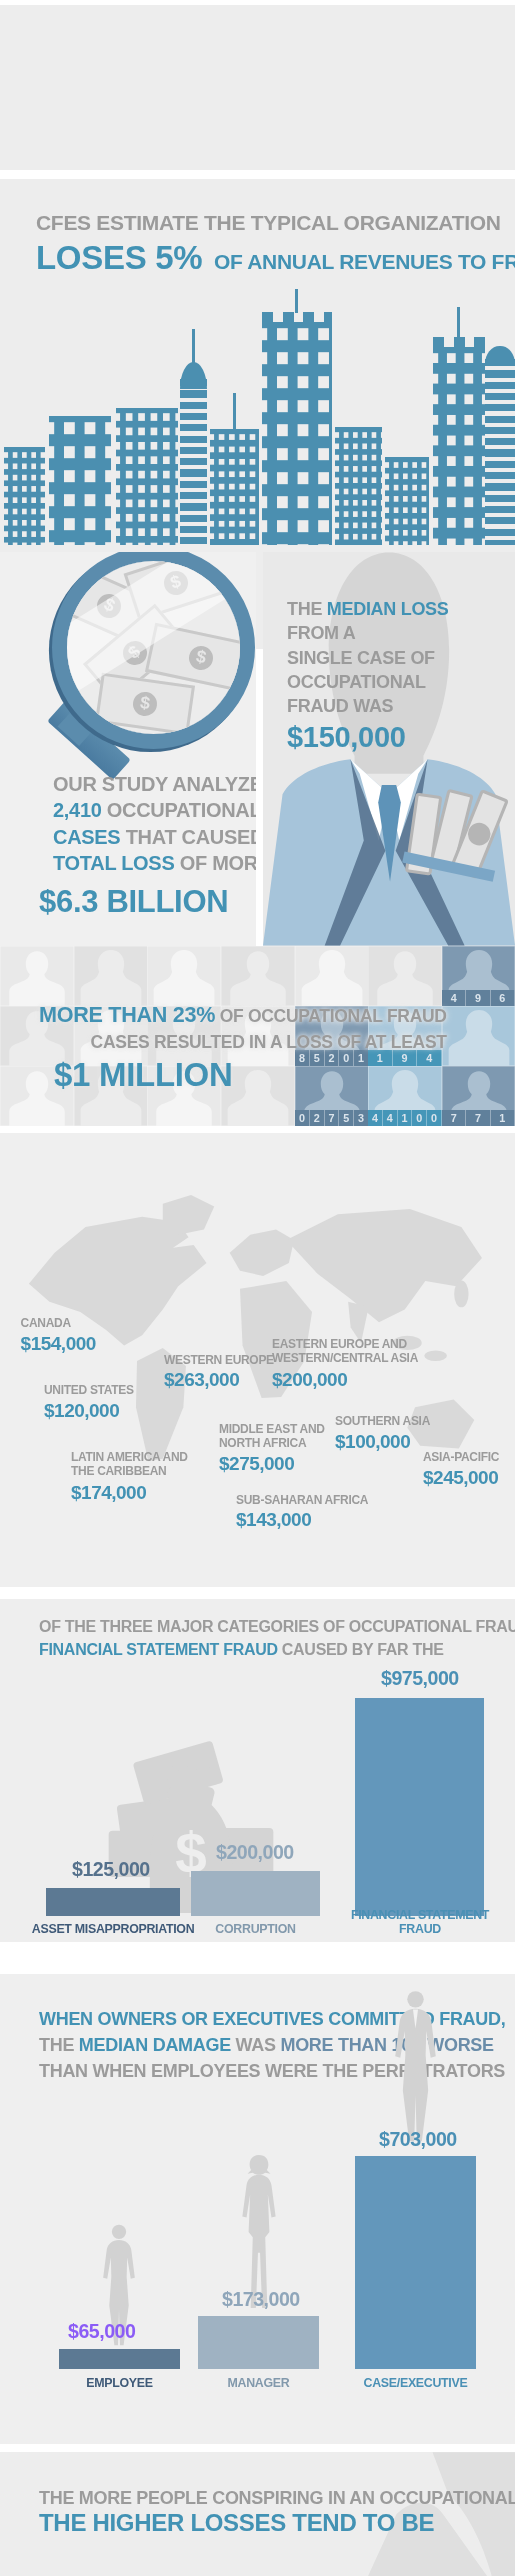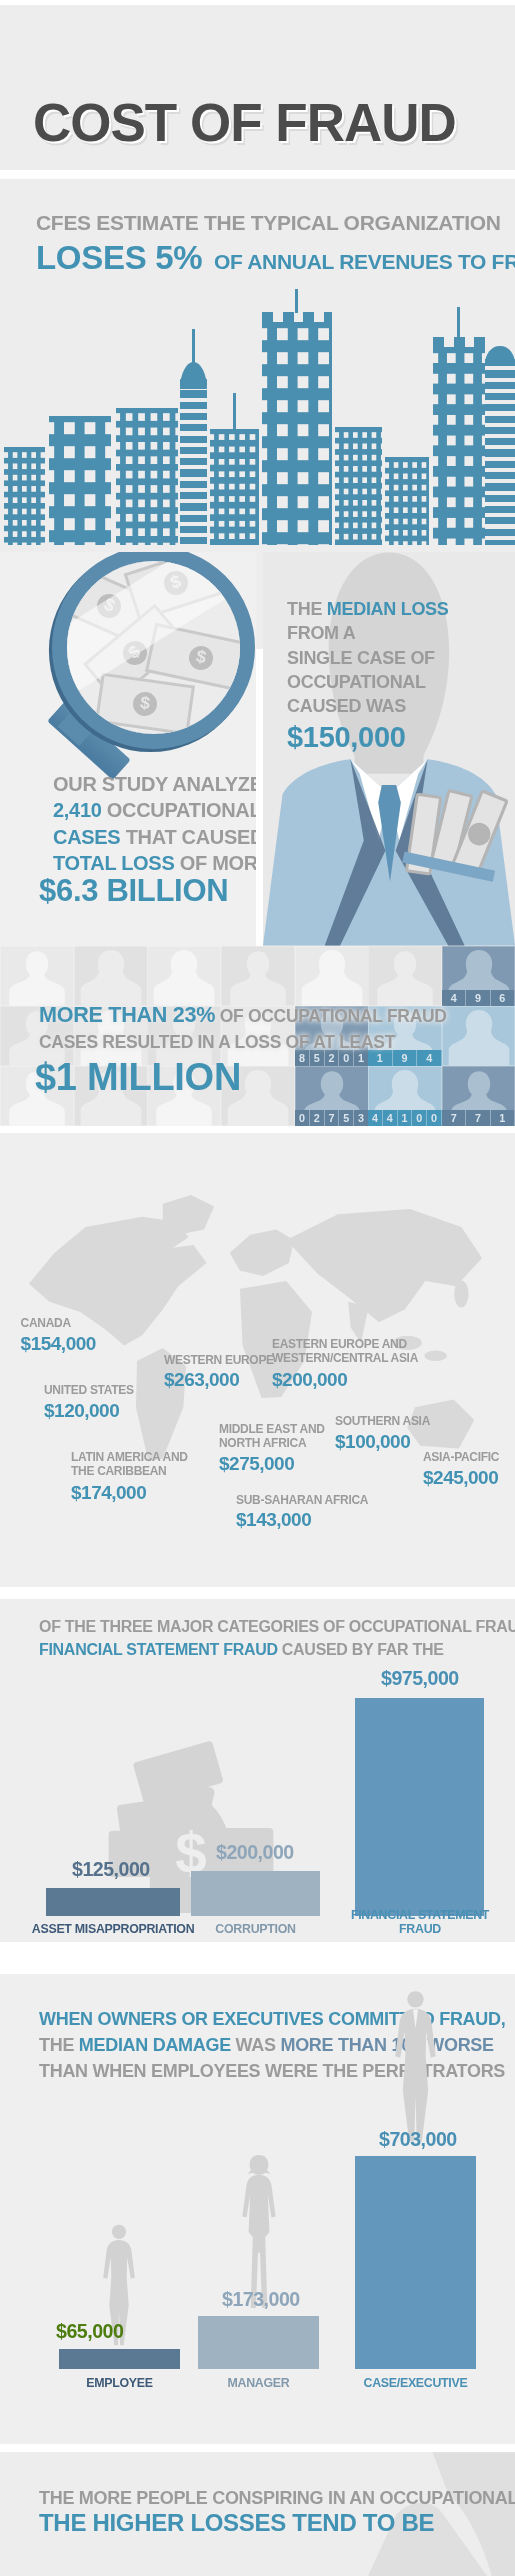--- a/index.html
+++ b/index.html
@@ -57,7 +57,6 @@
 <div id="page">
 
   <div class="sec" style="top:5.2px;height:165px;">
-    <div class="title-line t-dark" style="top:87px;">COST OF FRAUD</div>
   </div>
 
   <div class="sec" style="top:179px;height:470px;">

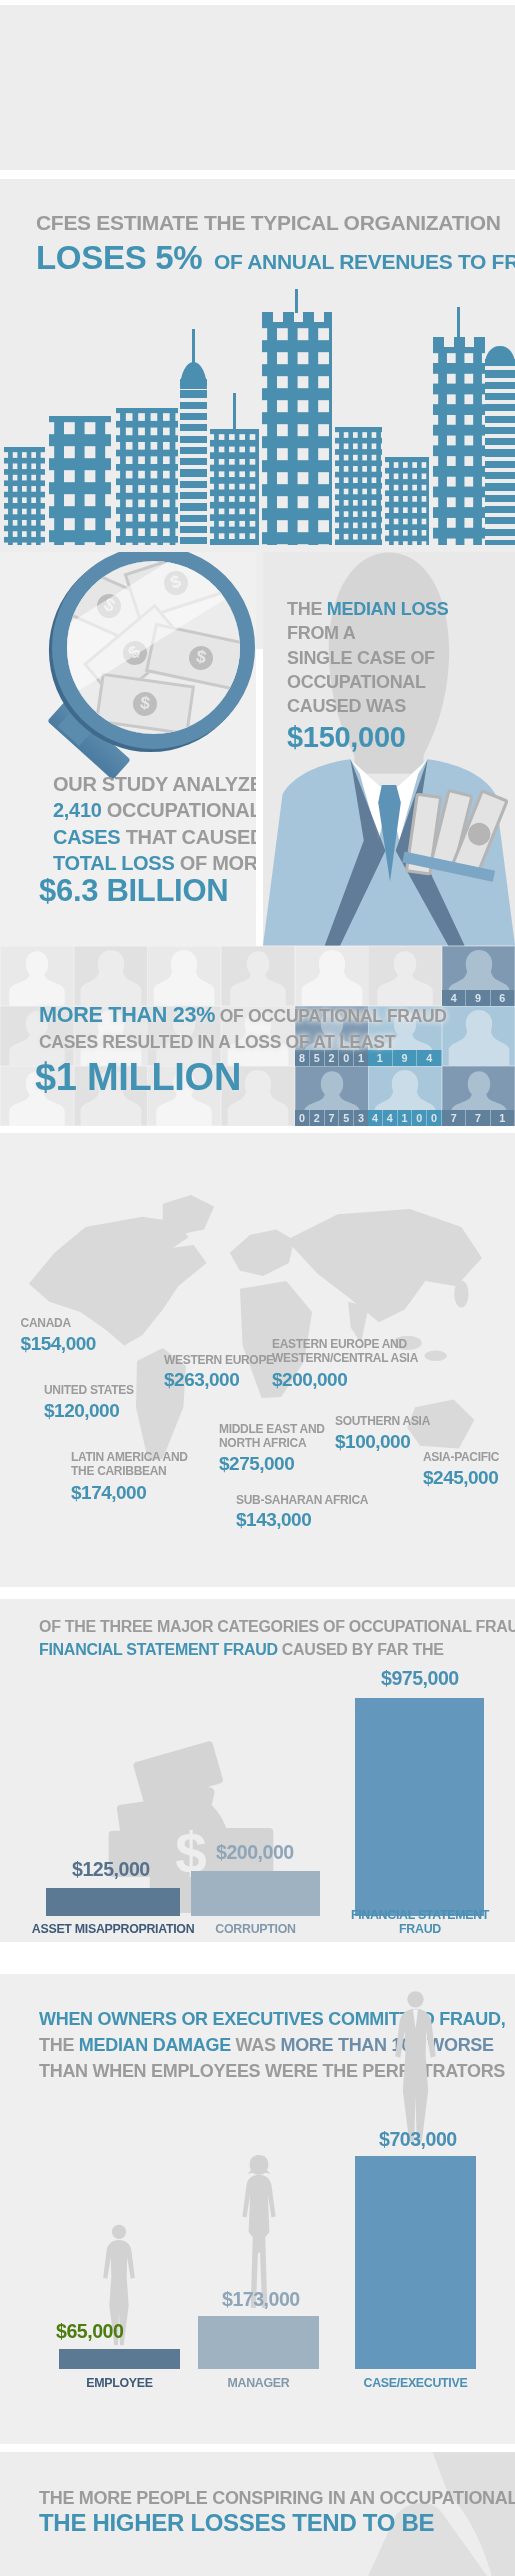--- a/index.html
+++ b/index.html
@@ -140,7 +140,7 @@
     <div class="abs h1" style="left:24px;top:45px;font-size:18px;line-height:1.35;white-space:normal;width:216px;">
       <span class="gray">THE </span><span class="blue">MEDIAN LOSS</span><span class="gray"> FROM A</span><br>
       <span class="gray">SINGLE CASE OF OCCUPATIONAL</span><br>
-      <span class="gray">CAUSED WAS </span><span class="blue" style="font-size:29px;margin-top:10px;">$150,000</span>
+      <span class="gray">FRAUD WAS </span><span class="blue" style="font-size:29px;margin-top:10px;">$150,000</span>
     </div>
   </div>
 

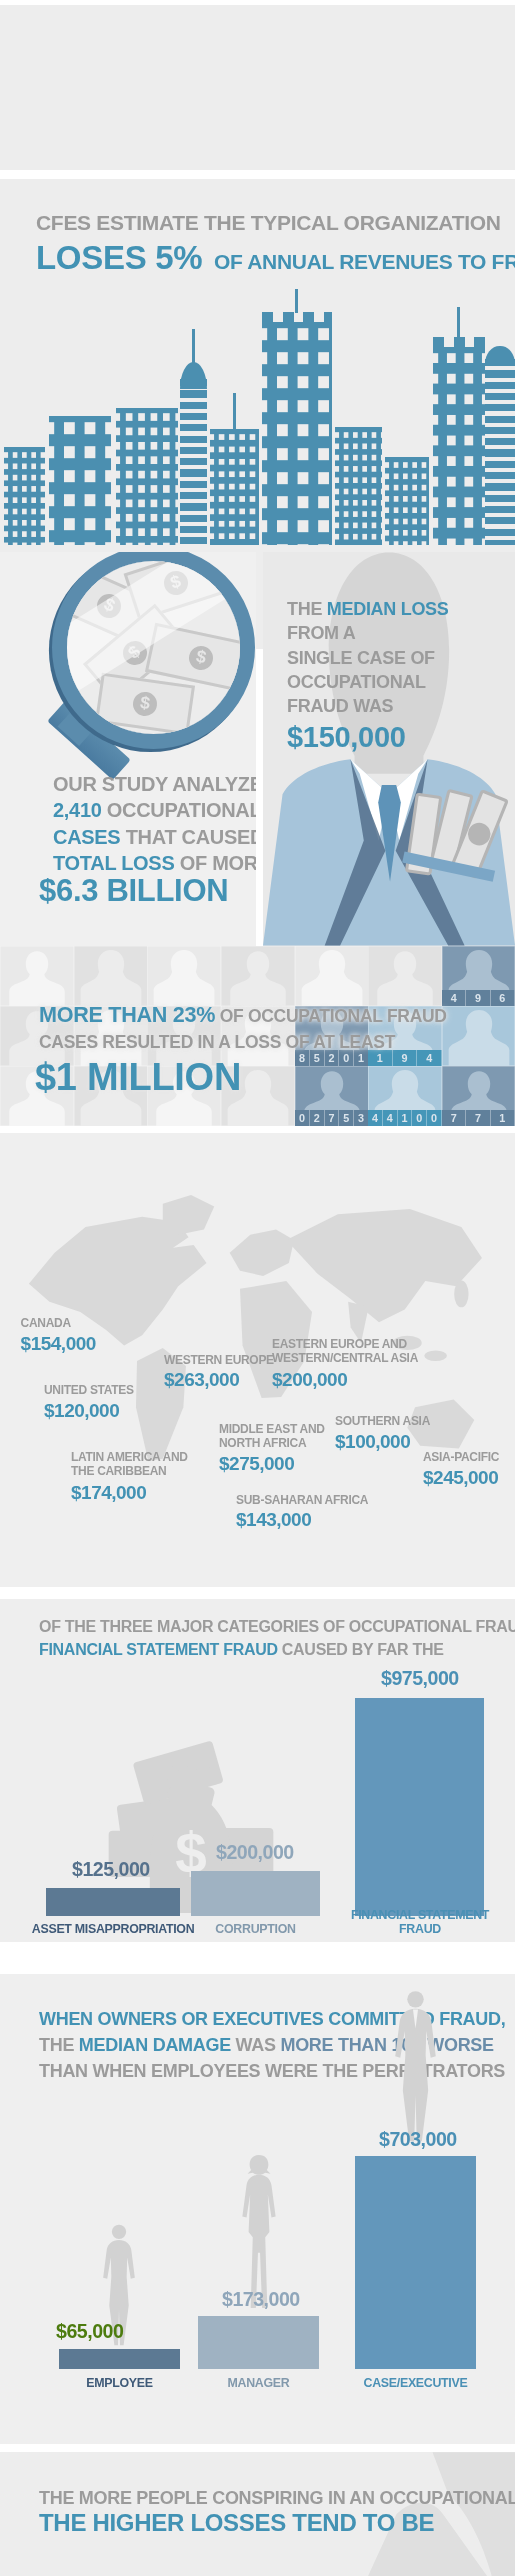--- a/index.html
+++ b/index.html
@@ -116,7 +116,7 @@
       <span class="blue">CASES</span><span class="gray"> THAT CAUSED A</span><br>
       <span class="blue">TOTAL LOSS</span><span class="gray"> OF MORE THAN</span>
     </div>
-    <div class="abs h1 blue" style="left:39px;top:321px;font-size:31px;">$6.3 BILLION</div>
+    <div class="abs h1 blue" style="left:39px;top:332px;font-size:31px;">$6.3 BILLION</div>
   </div>
 
   <div class="abs" style="left:263px;top:552px;width:252px;height:394px;background:#e9e9e9;overflow:hidden;">

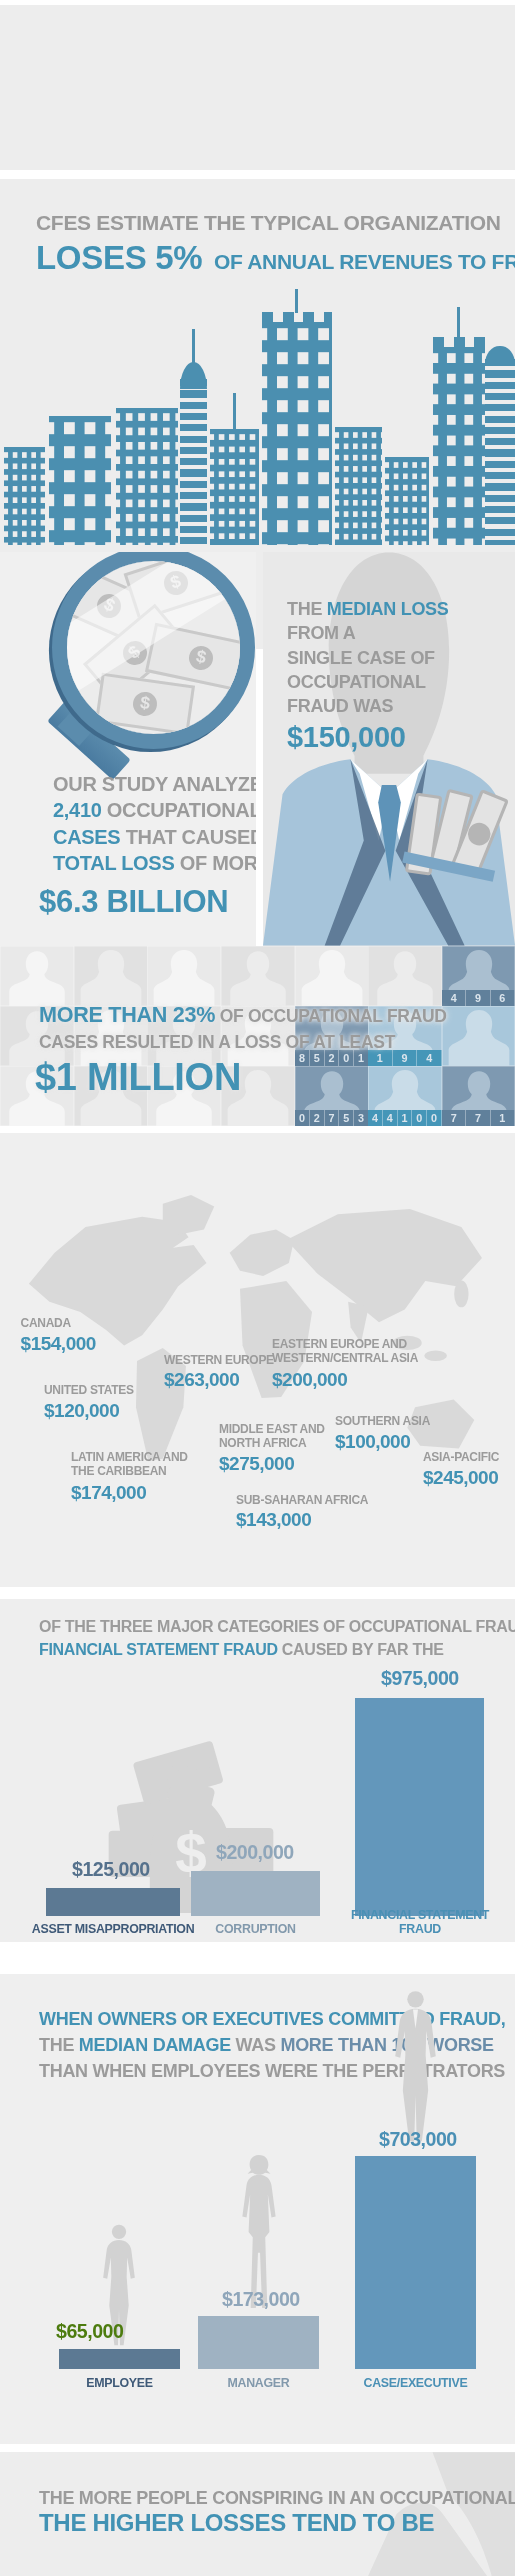--- a/index.html
+++ b/index.html
@@ -291,7 +291,7 @@
         <div class="dg">1</div>
     </div>
 
-    <div class="abs h1" style="left:39px;top:54px;font-size:17.5px;line-height:1.4;text-shadow:0 0 4.1px #e7e7e7,0 0 7.2px #e7e7e7;">
+    <div class="abs h1" style="left:39px;top:54px;font-size:17.5px;line-height:1.4;text-shadow:0 0 4.1px #e7e7e7,0 0 7.2px #e7e7e7;text-align:right;">
       <span class="blue" style="font-size:21.6px;">MORE THAN 23%</span><span class="gray"> OF OCCUPATIONAL FRAUD</span><br>
       <span class="gray">CASES RESULTED IN A LOSS OF AT LEAST</span>
     </div>

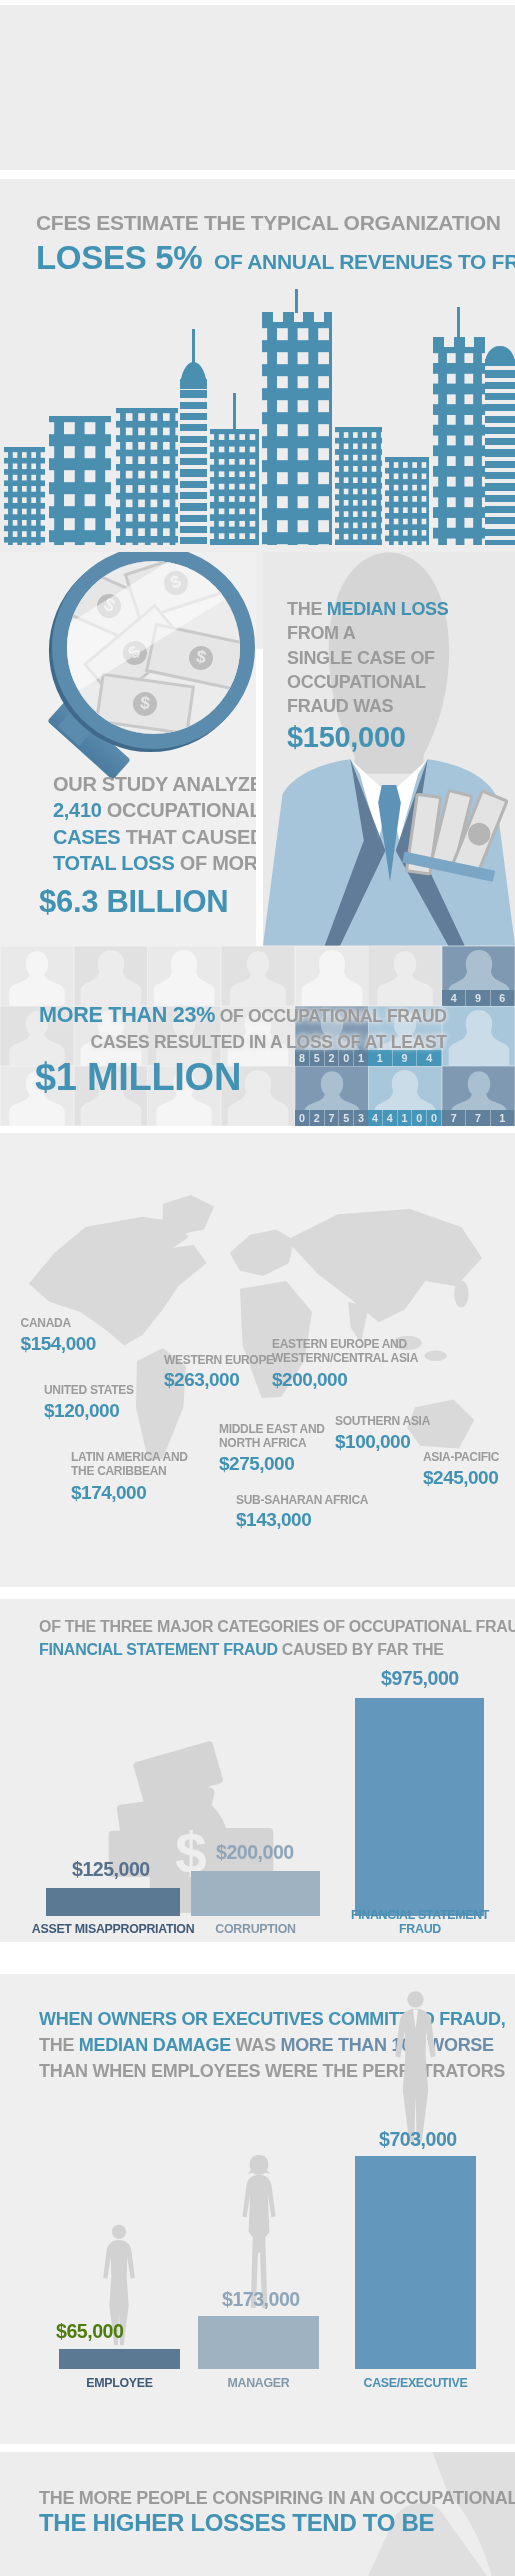--- a/index.html
+++ b/index.html
@@ -295,7 +295,7 @@
       <span class="blue" style="font-size:21.6px;">MORE THAN 23%</span><span class="gray"> OF OCCUPATIONAL FRAUD</span><br>
       <span class="gray">CASES RESULTED IN A LOSS OF AT LEAST</span>
     </div>
-    <div class="abs h1 blue" style="left:35px;top:110px;font-size:38px;text-shadow:0 0 5.2px #e7e7e7;">$1 MILLION</div>
+    <div class="abs h1 blue" style="left:54px;top:110px;font-size:33px;text-shadow:0 0 5.2px #e7e7e7;">$1 MILLION</div>
   </div>
 
   <div class="sec" style="top:1133px;height:454px;background:#efefef;">

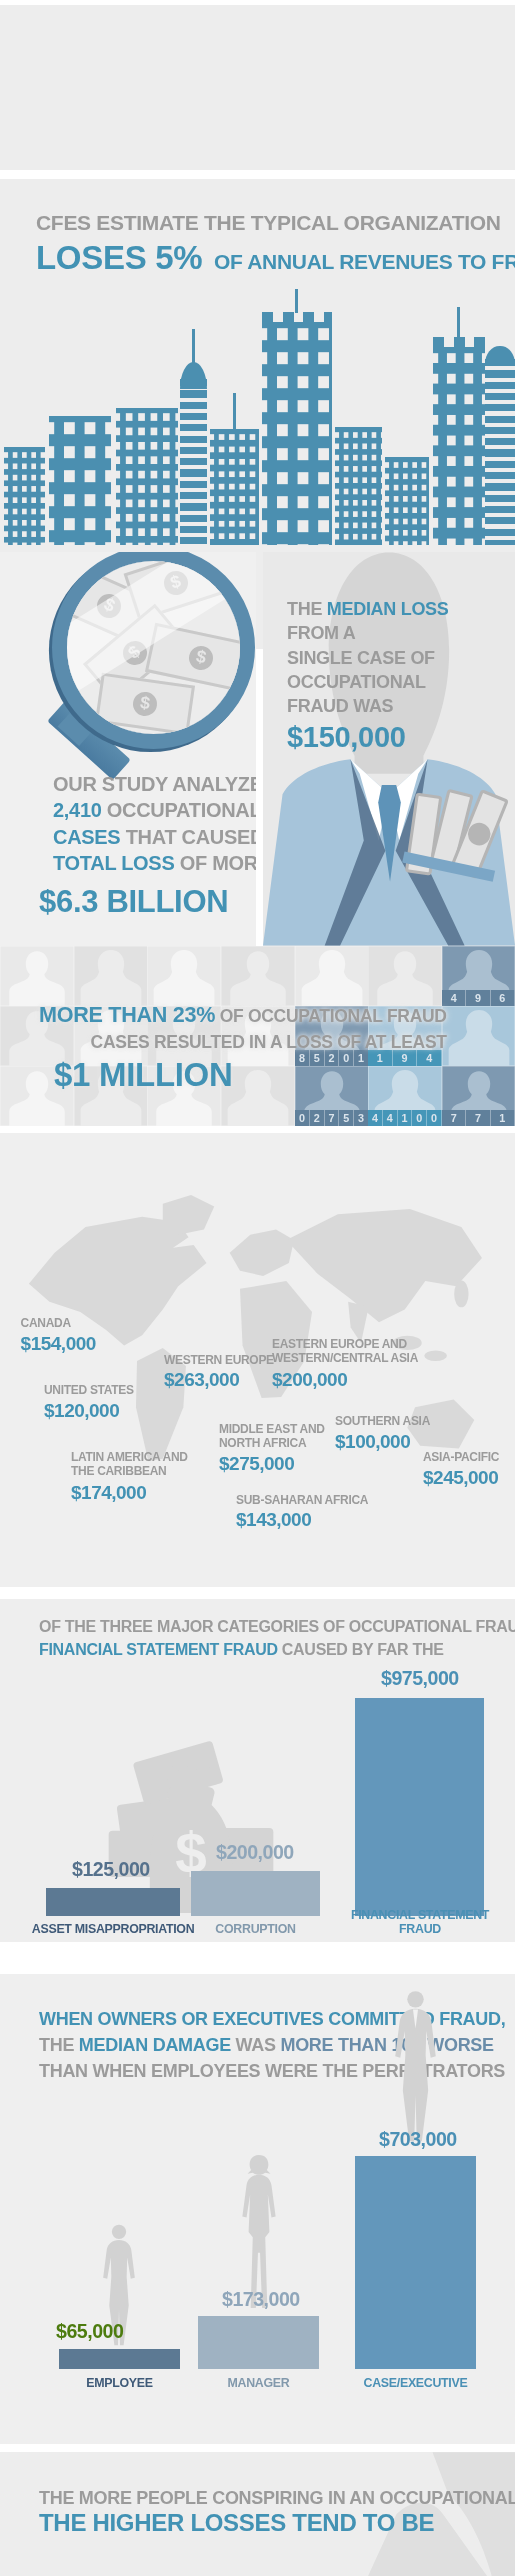--- a/index.html
+++ b/index.html
@@ -400,7 +400,7 @@
     </svg>
 
     <div class="vbar" style="left: 59px; width: 121px; bottom: 75px; background: rgb(92, 121, 147); height: 19.6px;"></div>
-    <div class="bar-val" style="left:56px;bottom:101px;color:#4d7c0f;">$65,000</div>
+    <div class="bar-val" style="left:68px;bottom:101px;color:#8b5cf6;">$65,000</div>
     <div class="vbar" style="left: 198px; width: 121px; bottom: 75px; background: rgb(159, 178, 194); height: 53px;"></div>
     <div class="bar-val" style="left:222px;bottom:133px;color:#8fa6ba;">$173,000</div>
     <div class="vbar" style="left: 355px; width: 121px; bottom: 75px; background: rgb(99, 151, 187); height: 213px;"></div>

